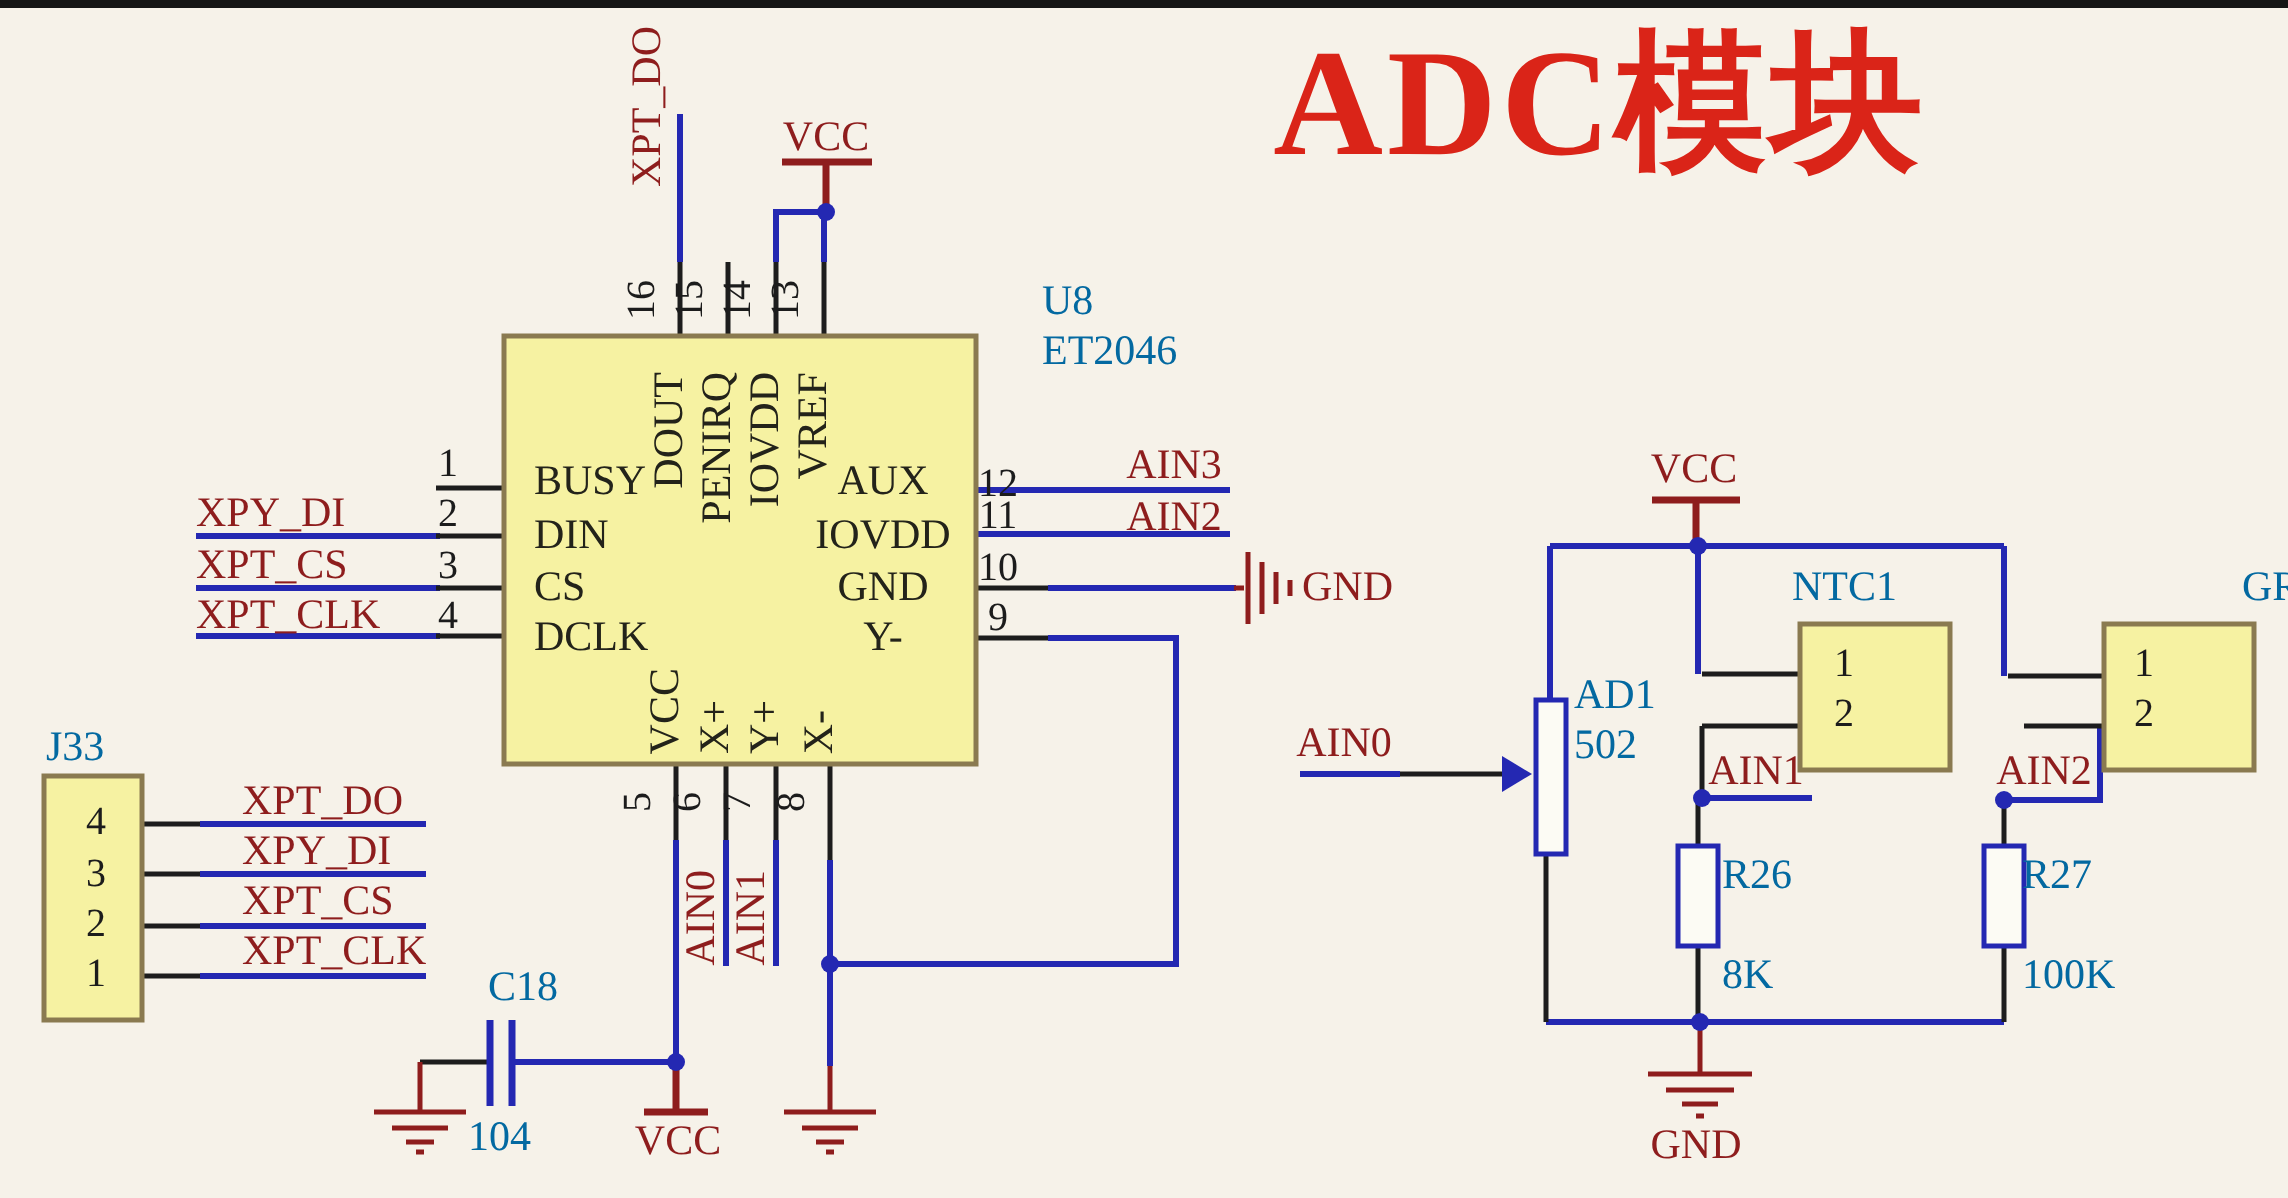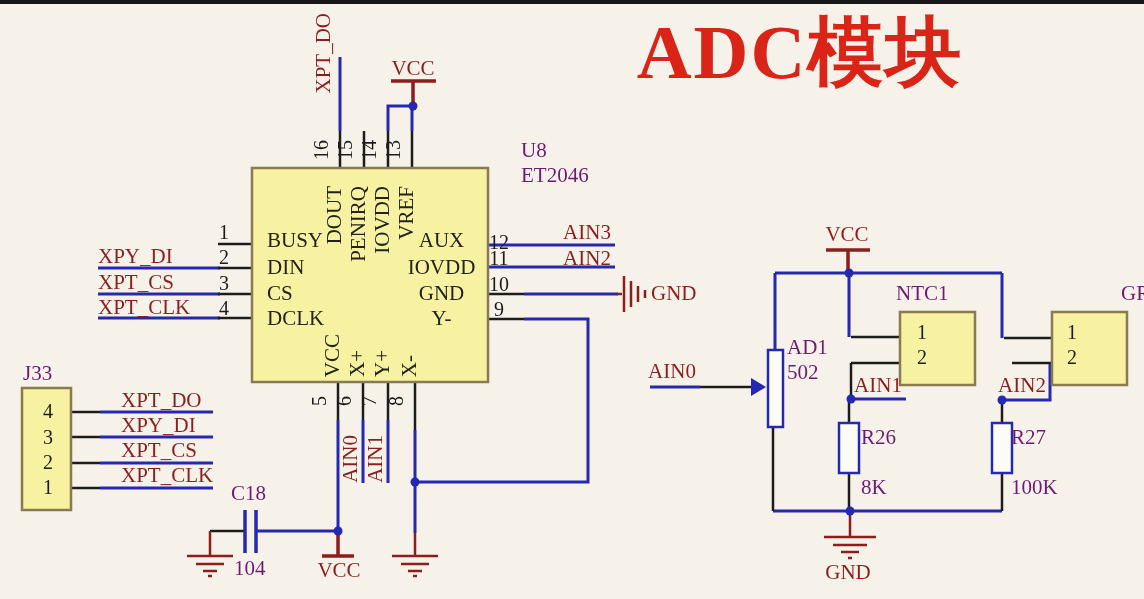--- a/index.html
+++ b/index.html
@@ -9,7 +9,7 @@
   svg{position:absolute;left:0;top:0;}
   .lbl{position:absolute;font-size:21px;line-height:1.1;white-space:nowrap;color:#23231a;}
   .red{color:#8e1d1d;}
-  .blue{color:#701a75;}
+  .blue{color:#0369a1;}
   .num{color:#1c1c1c;font-size:20px;}
   .ctr{text-align:center;}
   .rgt{text-align:center;}

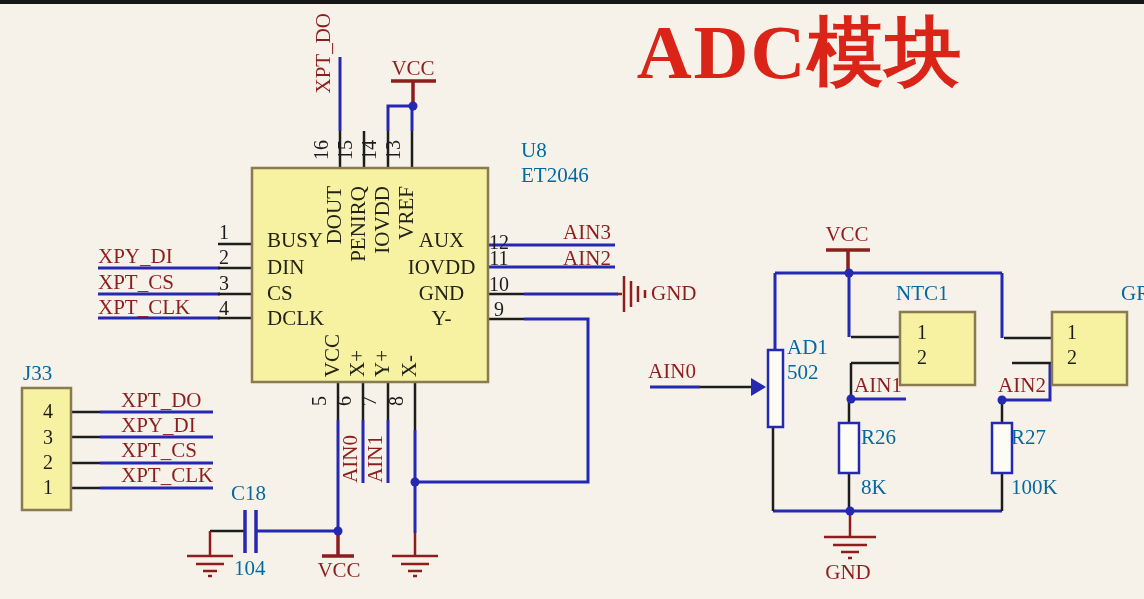--- a/index.html
+++ b/index.html
@@ -163,7 +163,7 @@
 <div class="lbl red" style="left:121px;top:439px;">XPT_CS</div>
 <div class="lbl red" style="left:121px;top:464px;">XPT_CLK</div>
 
-<div class="lbl blue" style="left:231px;top:482px;">C18</div>
+<div class="lbl blue" style="left:244px;top:482px;">C18</div>
 <div class="lbl blue" style="left:234px;top:557px;">104</div>
 
 <div class="lbl red ctr" style="left:638px;width:68px;top:360px;">AIN0</div>

